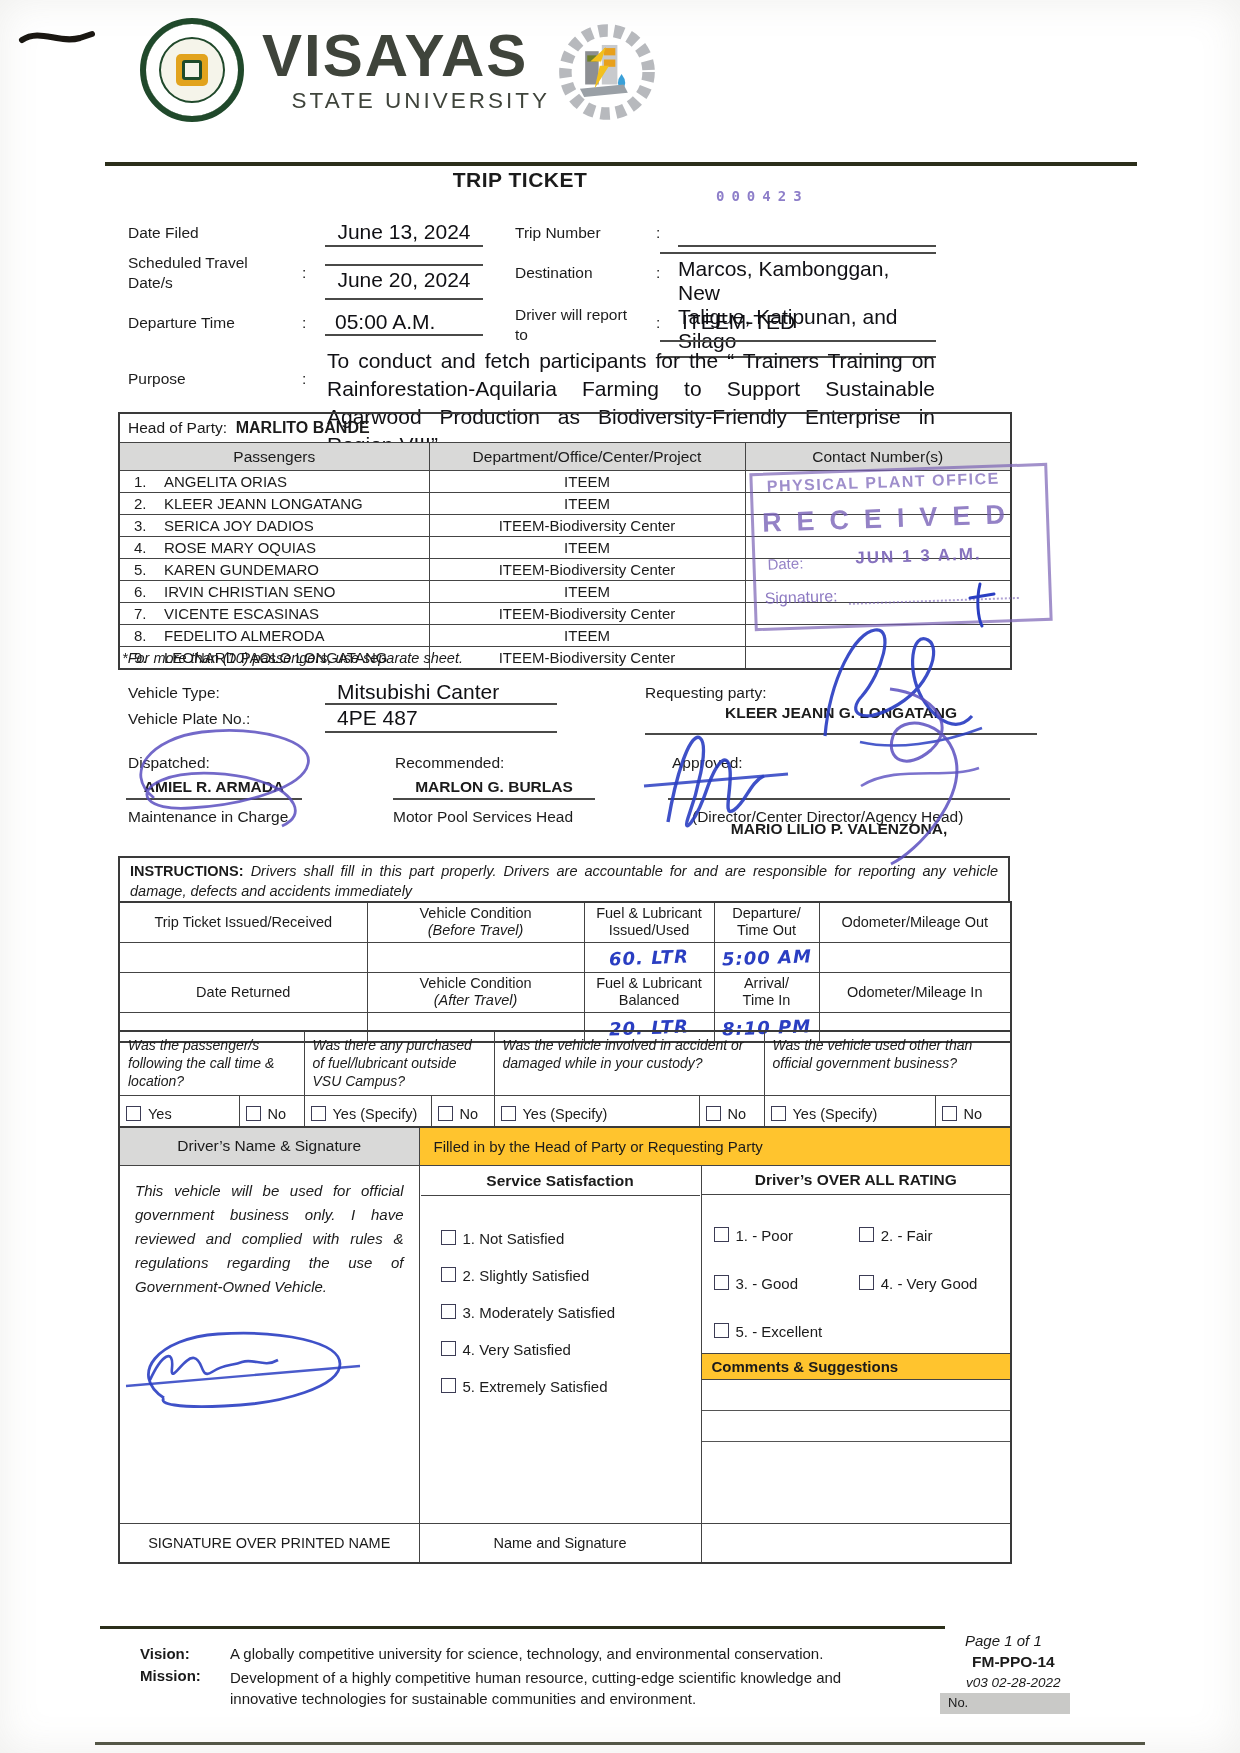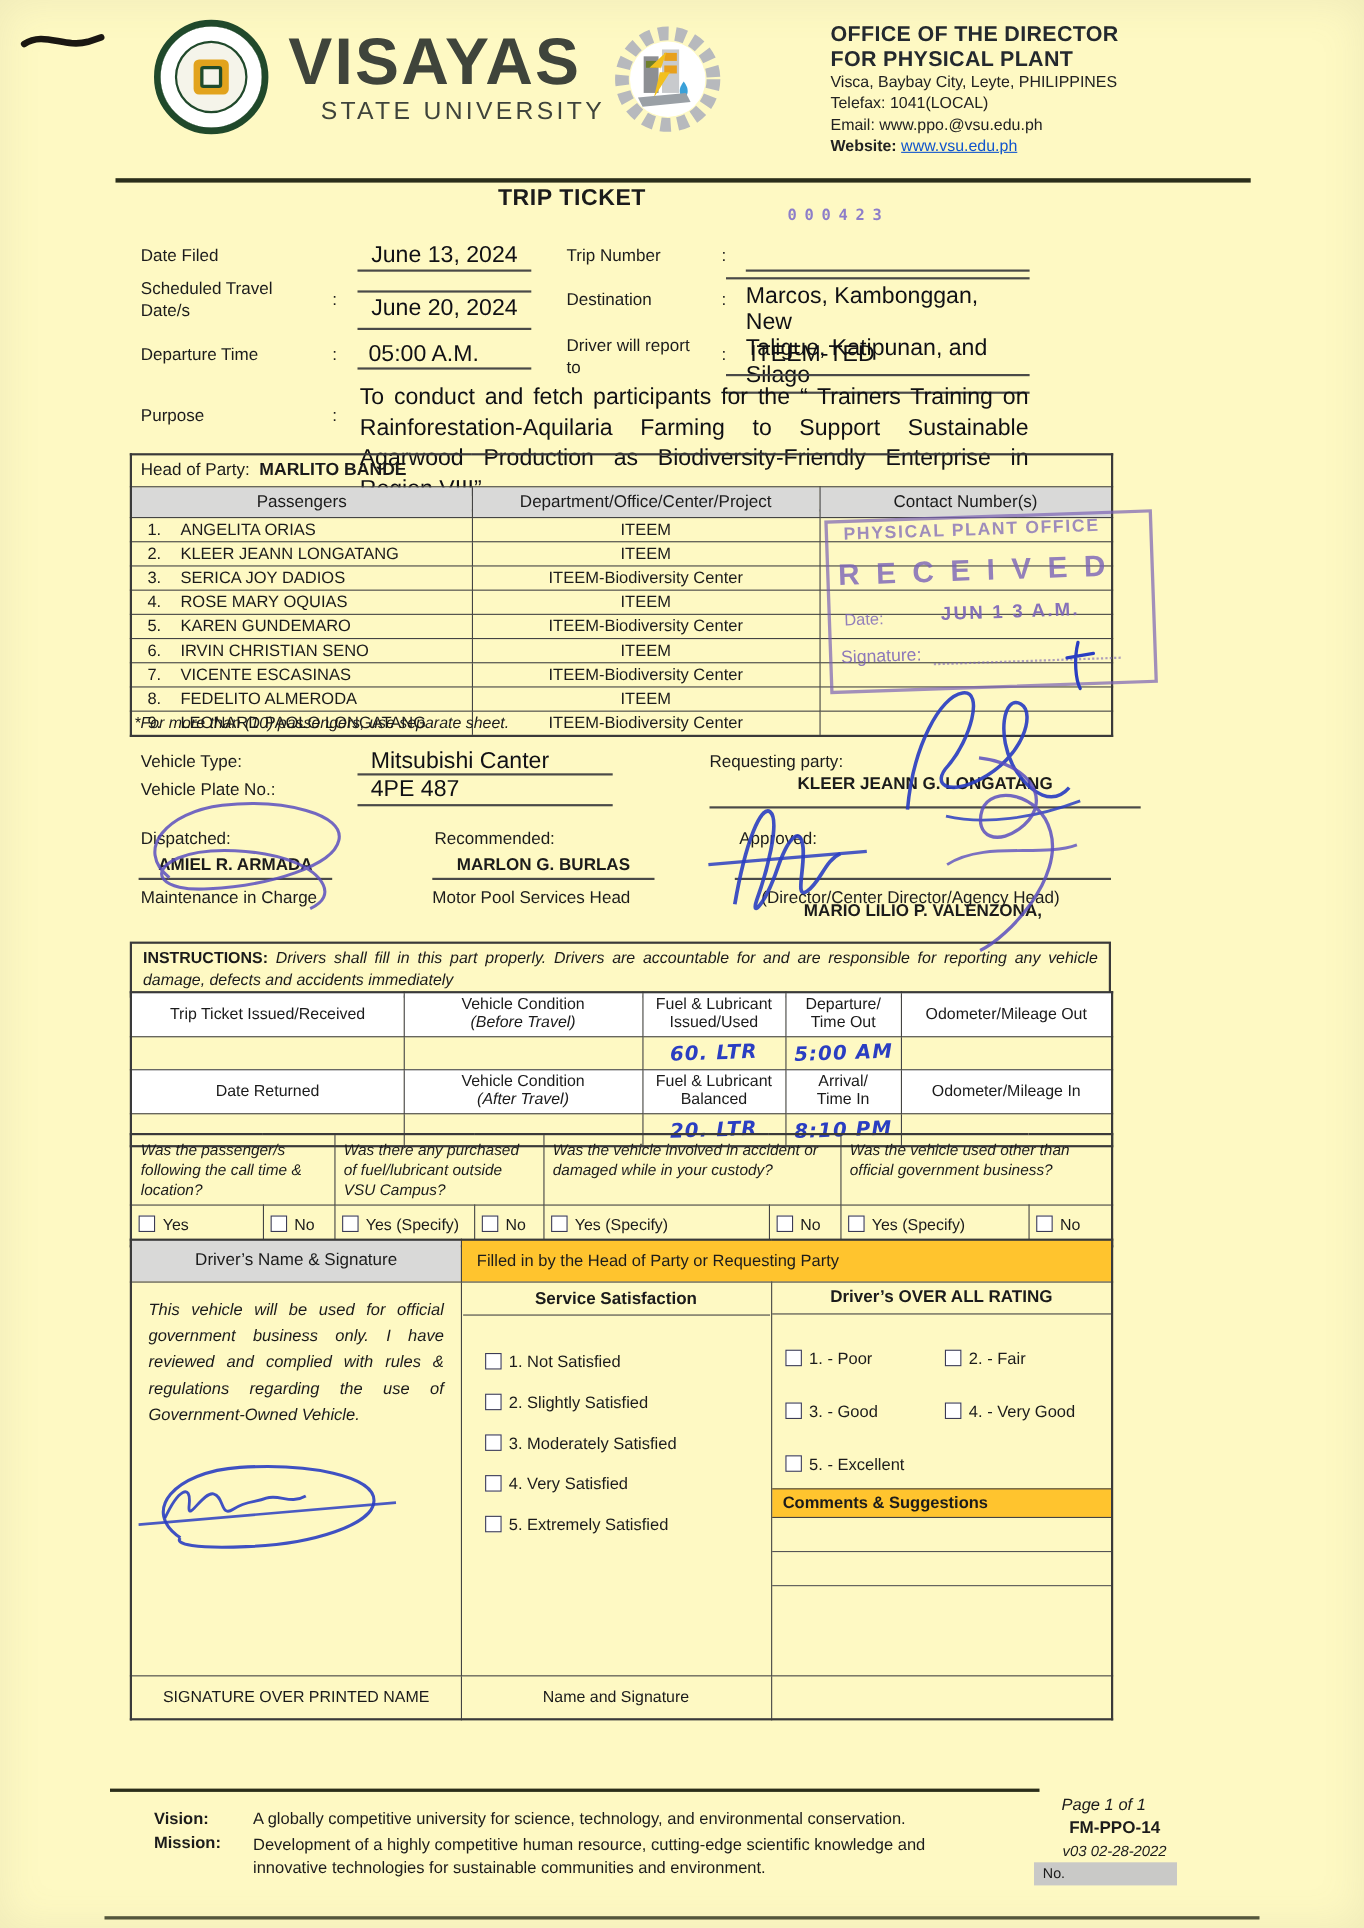--- a/index.html
+++ b/index.html
@@ -3,7 +3,7 @@
 <meta charset="utf-8">
 <style>
   html,body{margin:0;padding:0;background:#e9e9e7;}
-  #page{position:relative;width:1240px;height:1753px;margin:0 auto;background:#fef9c3;
+  #page{position:relative;width:1240px;height:1753px;margin:0 auto;background:#ffffff;
         font-family:"Liberation Sans",sans-serif;color:#1b1b1b;overflow:hidden;
         box-shadow:inset 0 0 40px rgba(120,120,110,.12);}
   .abs{position:absolute;}

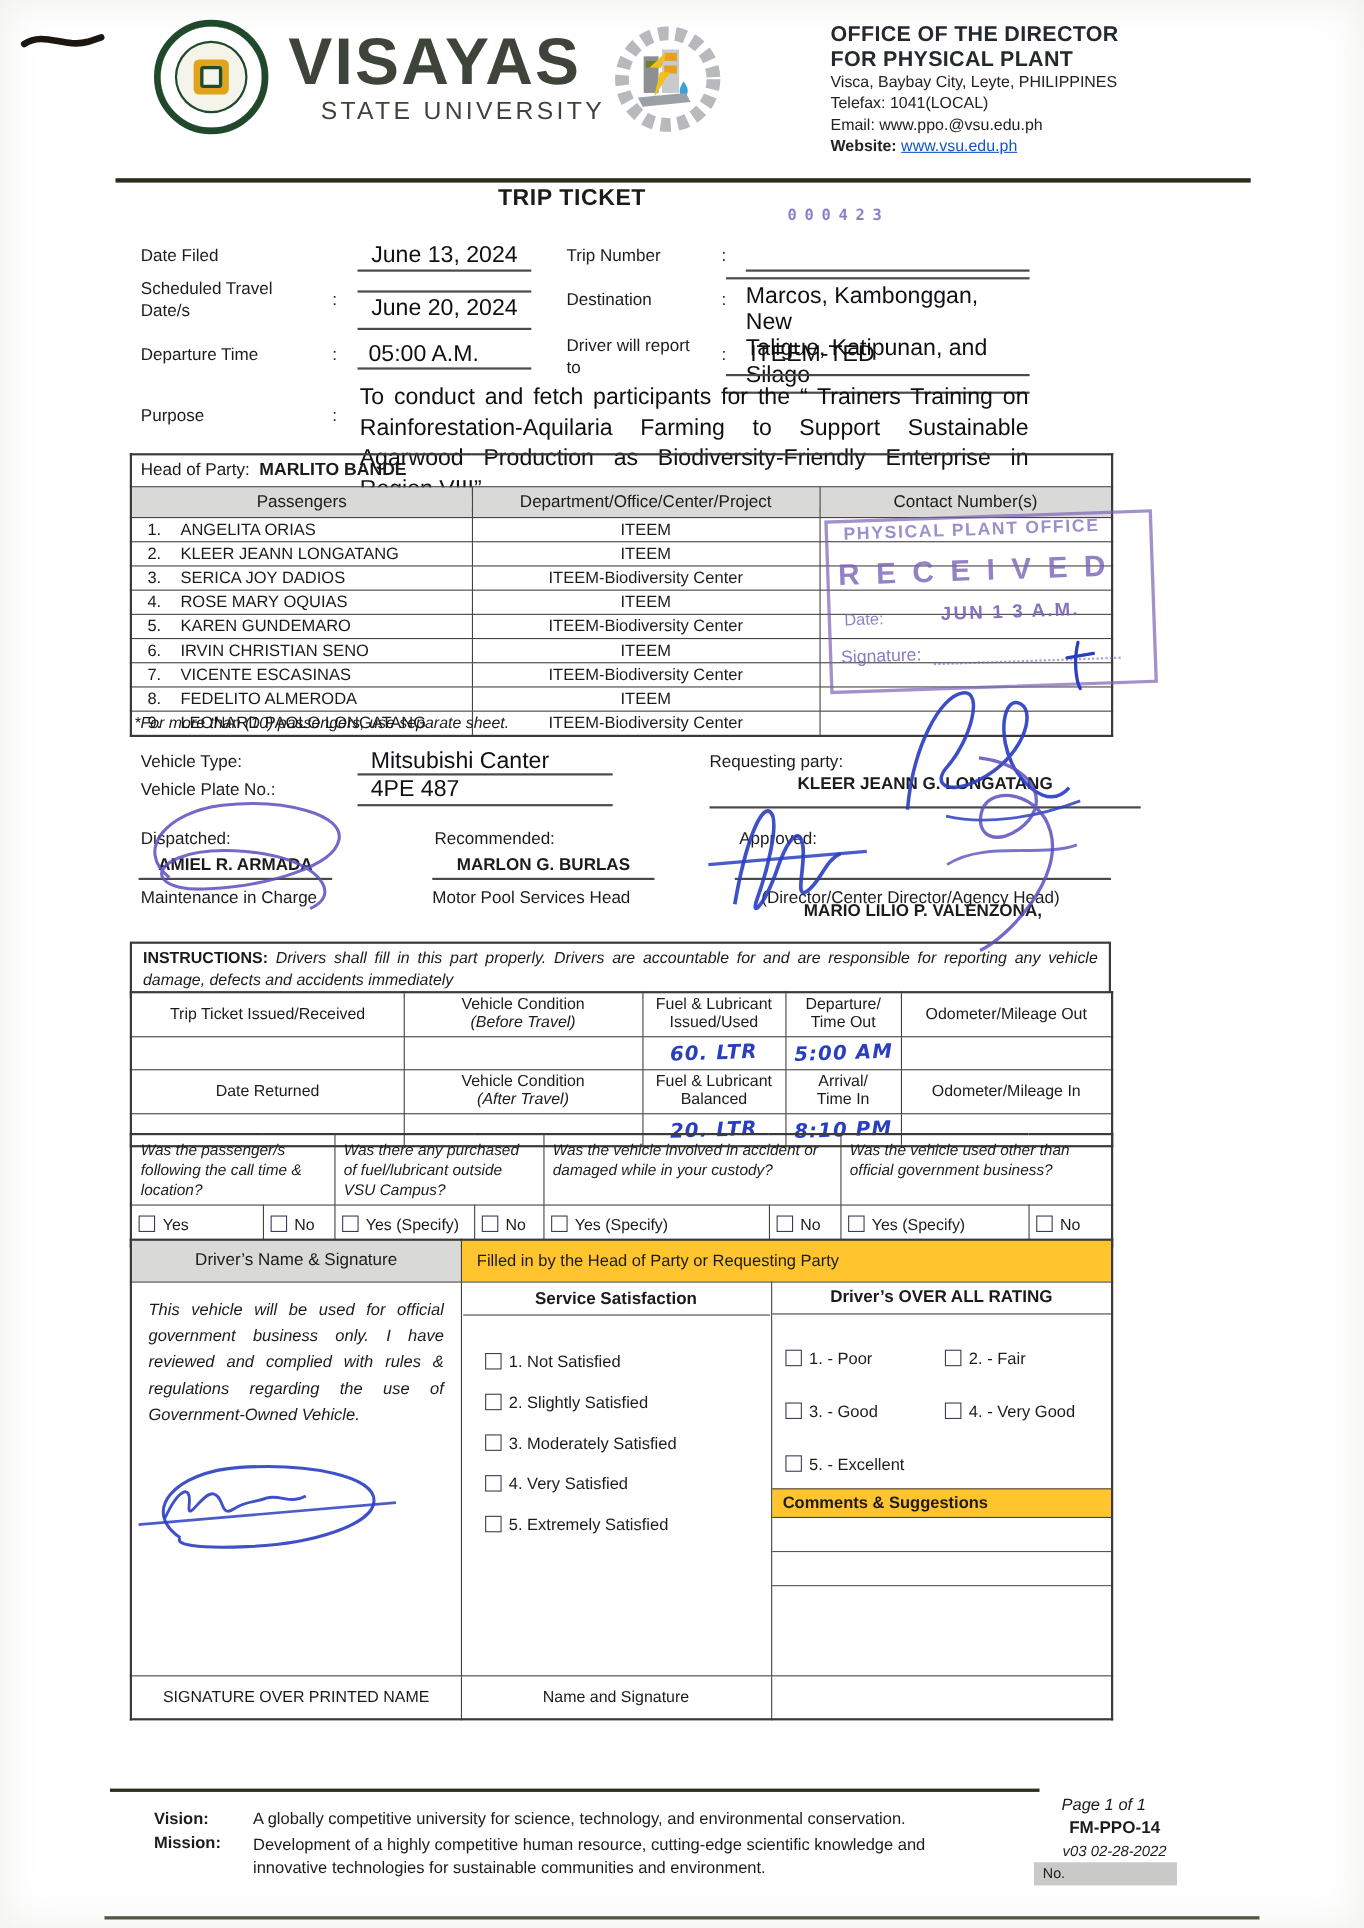--- a/index.html
+++ b/index.html
@@ -84,17 +84,6 @@
     <polygon points="24,66 66,62 70,70 28,74" fill="#9aa0a6"></polygon>
   </svg>
 
-  <div class="abs" style="left:755px;top:20px;width:280px;">
-    <div class="office-title">OFFICE OF THE DIRECTOR</div>
-    <div class="office-title">FOR PHYSICAL PLANT</div>
-    <div class="office-detail">Visca, Baybay City, Leyte, PHILIPPINES</div>
-    <div class="office-detail">Telefax: 1041(LOCAL)</div>
-    <div class="office-detail">Email: www.ppo.@vsu.edu.ph</div>
-    <div class="office-detail">
-      <span class="b">Website:</span>
-      <span class="office-link">www.vsu.edu.ph</span>
-    </div>
-  </div>
 
   <div class="abs rule" style="left:105px;top:162px;width:1032px;height:3.5px;"></div>
 

